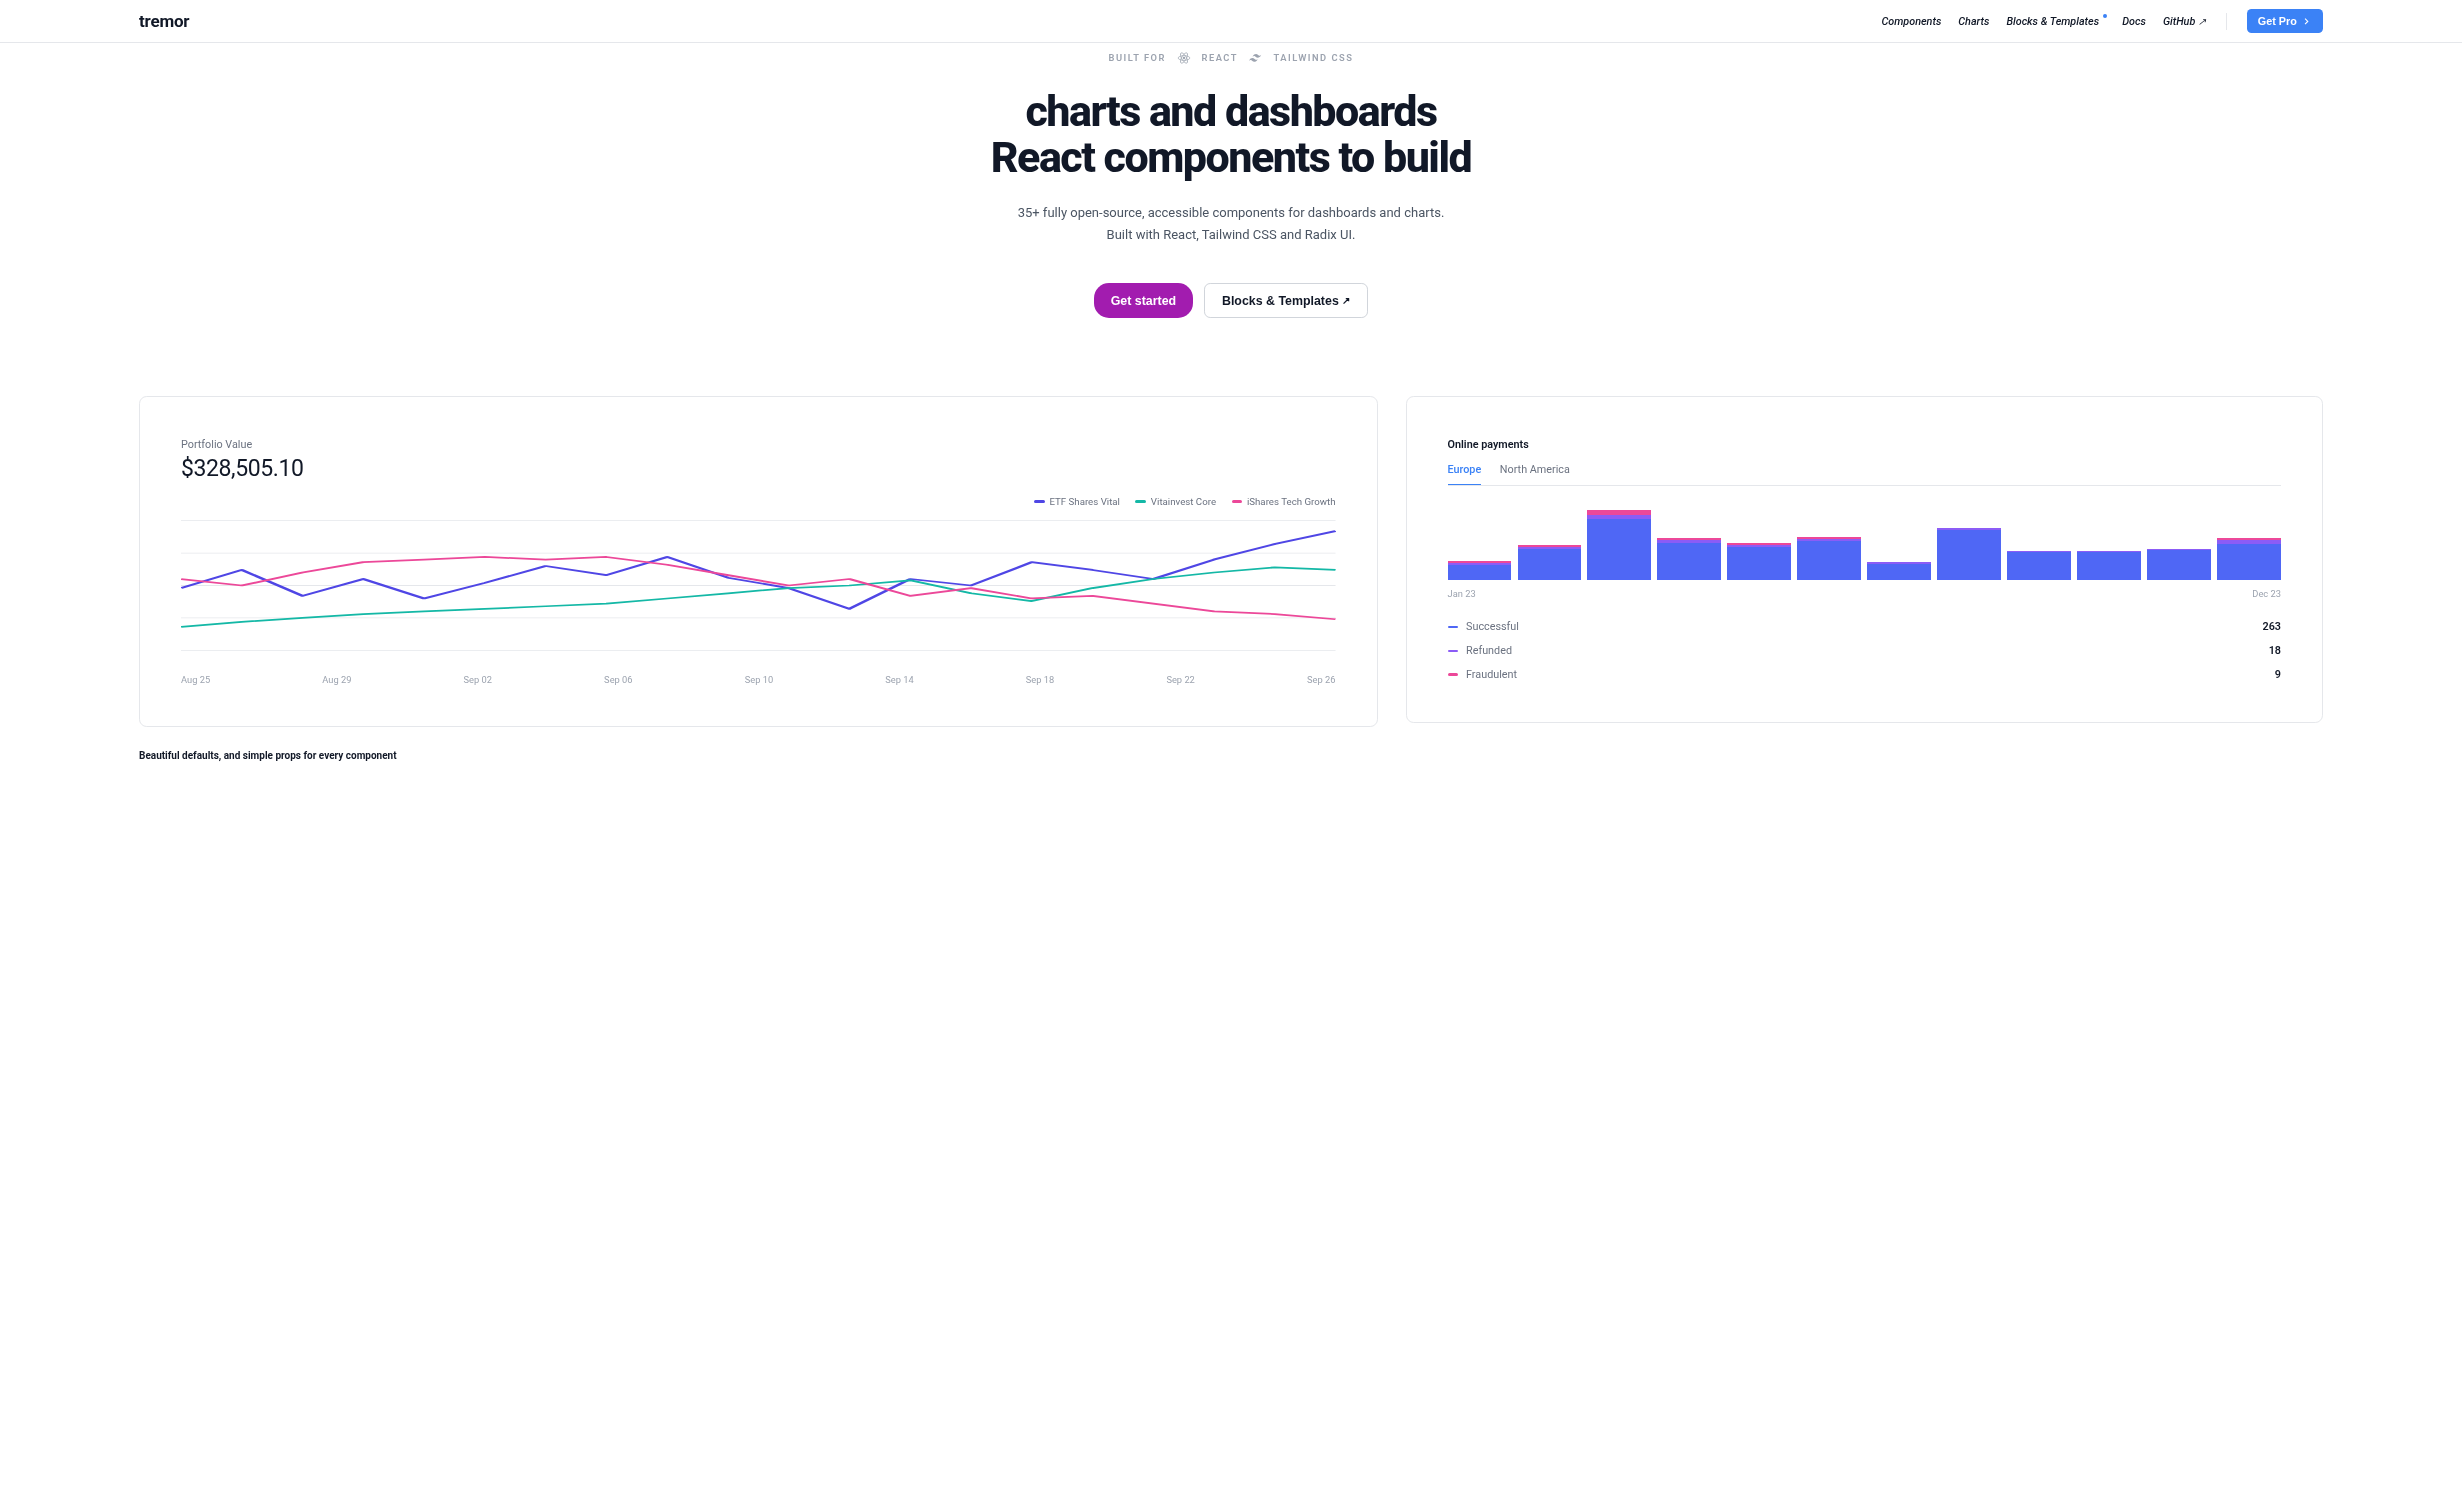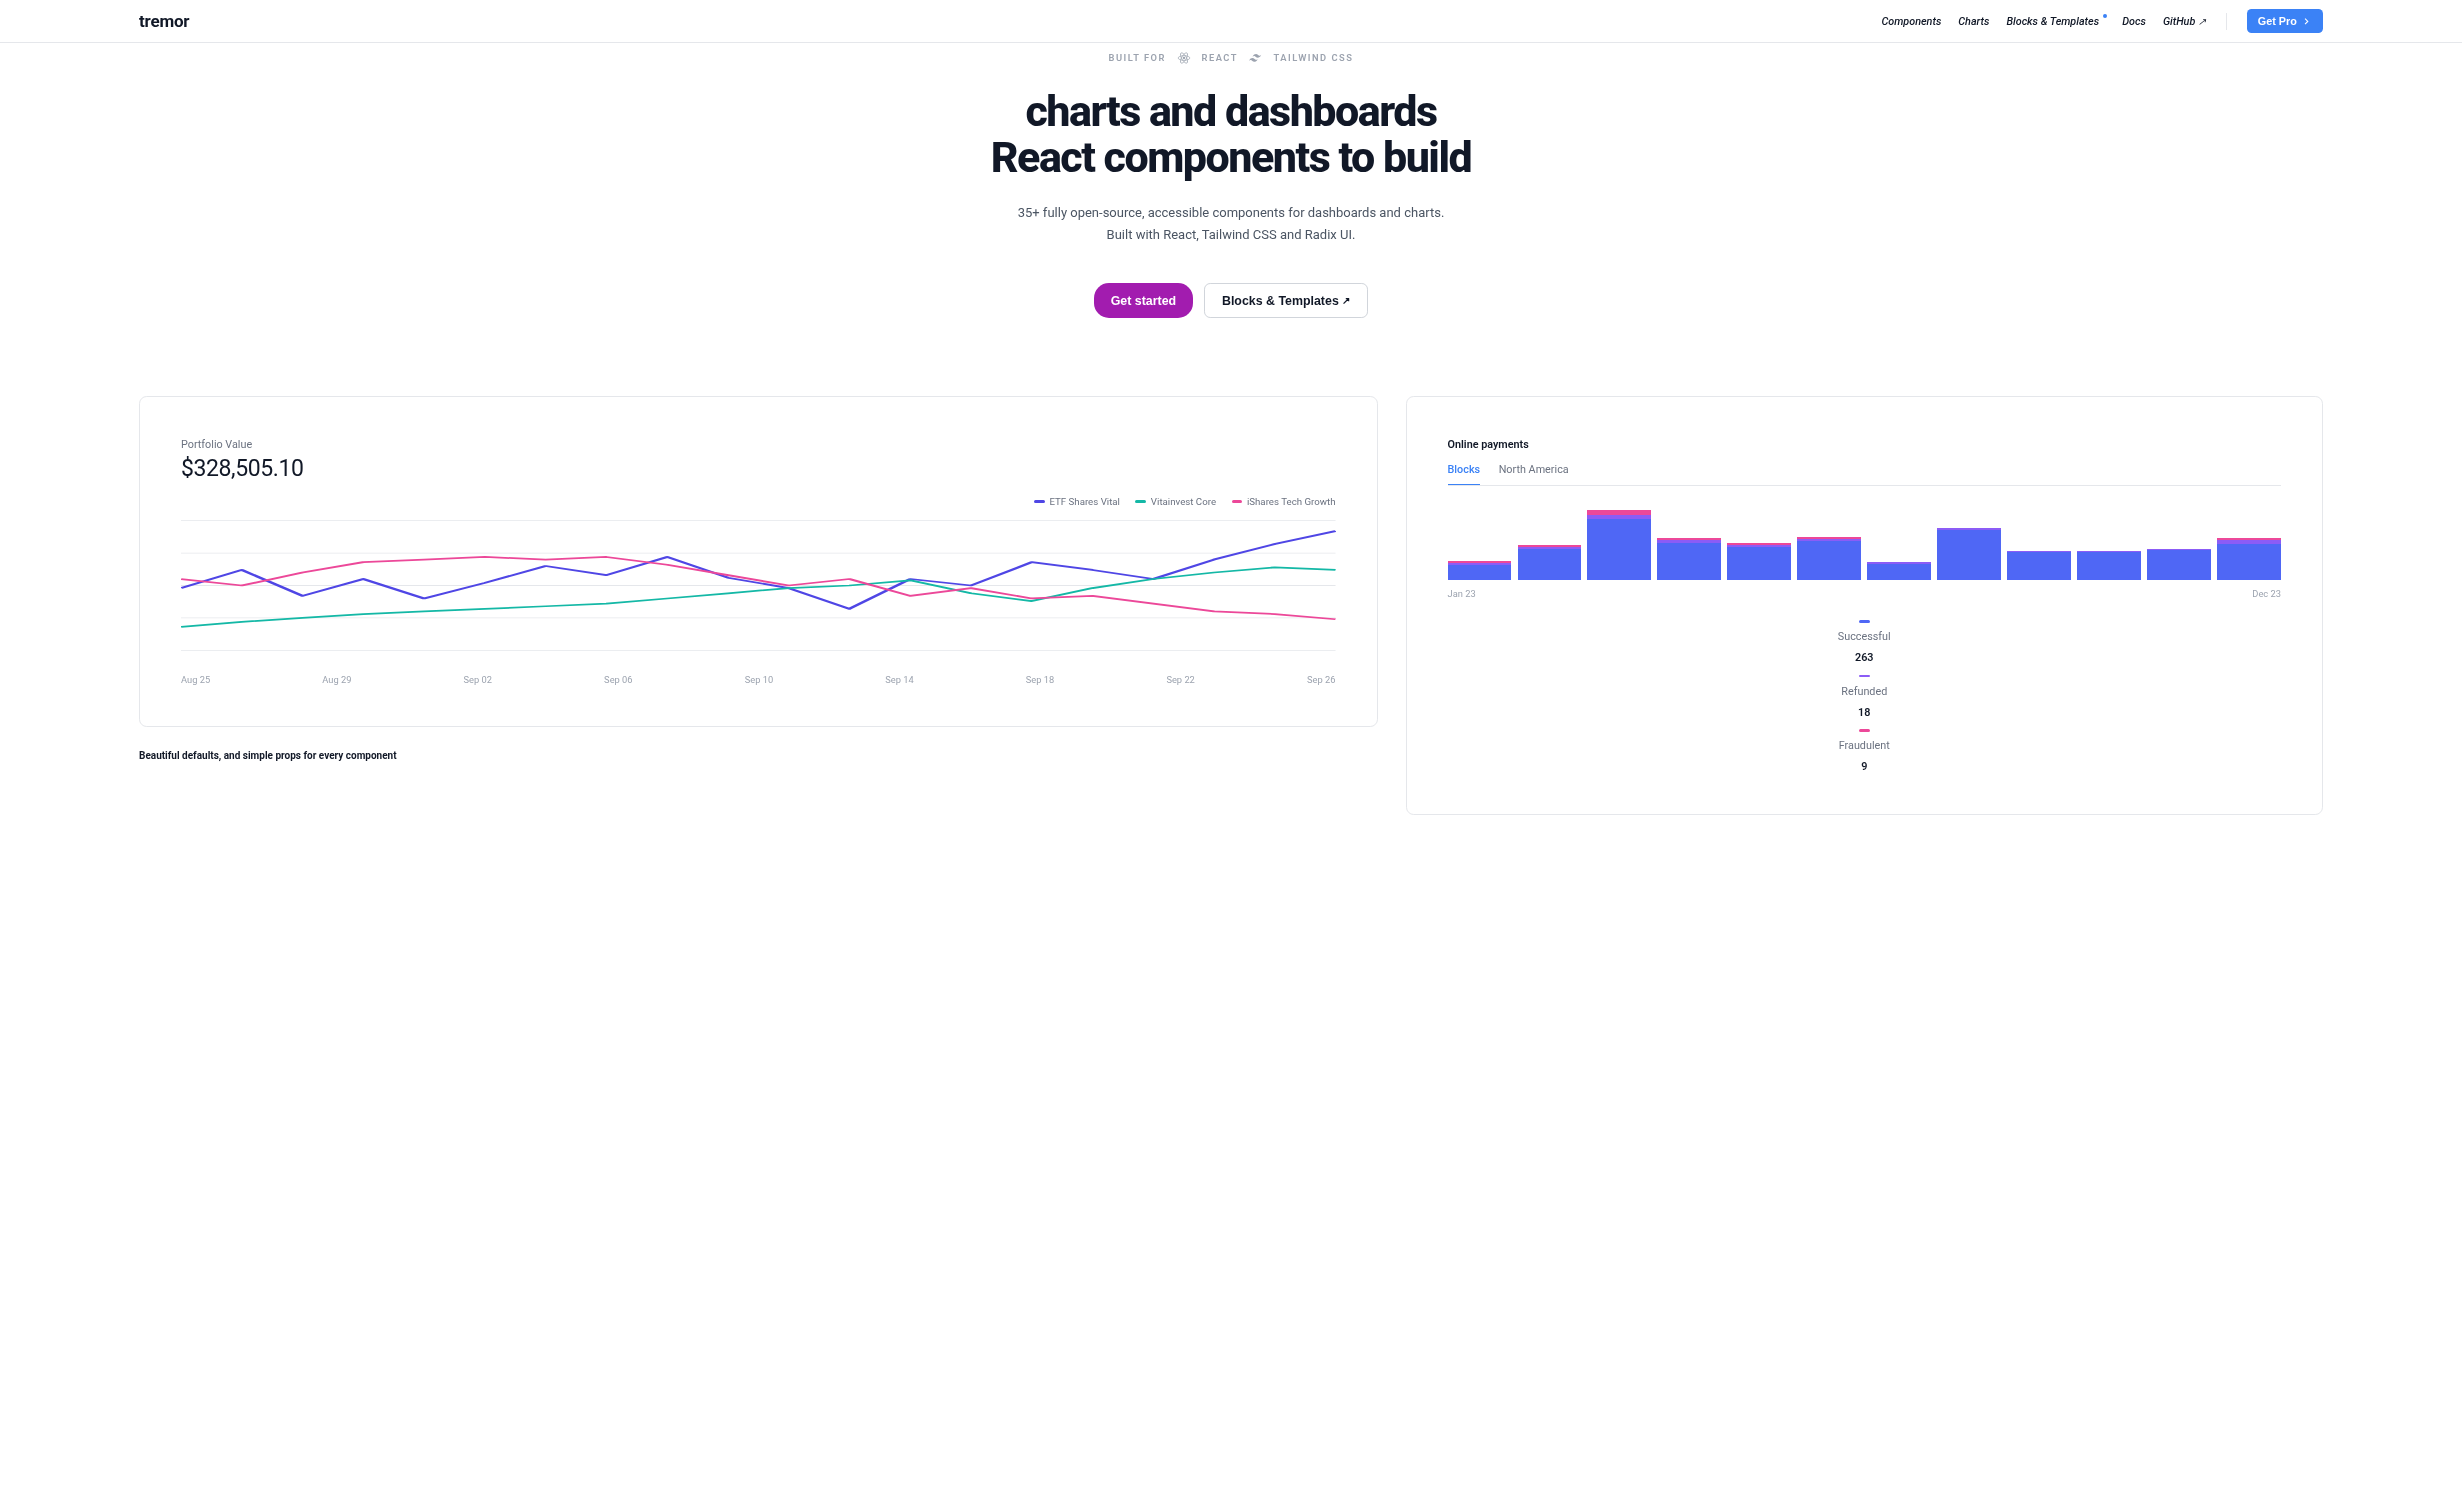--- a/index.html
+++ b/index.html
@@ -166,7 +166,7 @@
     <div class="card">
       <div class="op-title">Online payments</div>
       <div class="tabs">
-        <div class="tab active">Blocks</div>
+        <div class="tab active">Europe</div>
         <div class="tab">North America</div>
       </div>
       <div class="bar-chart" id="bar-chart">

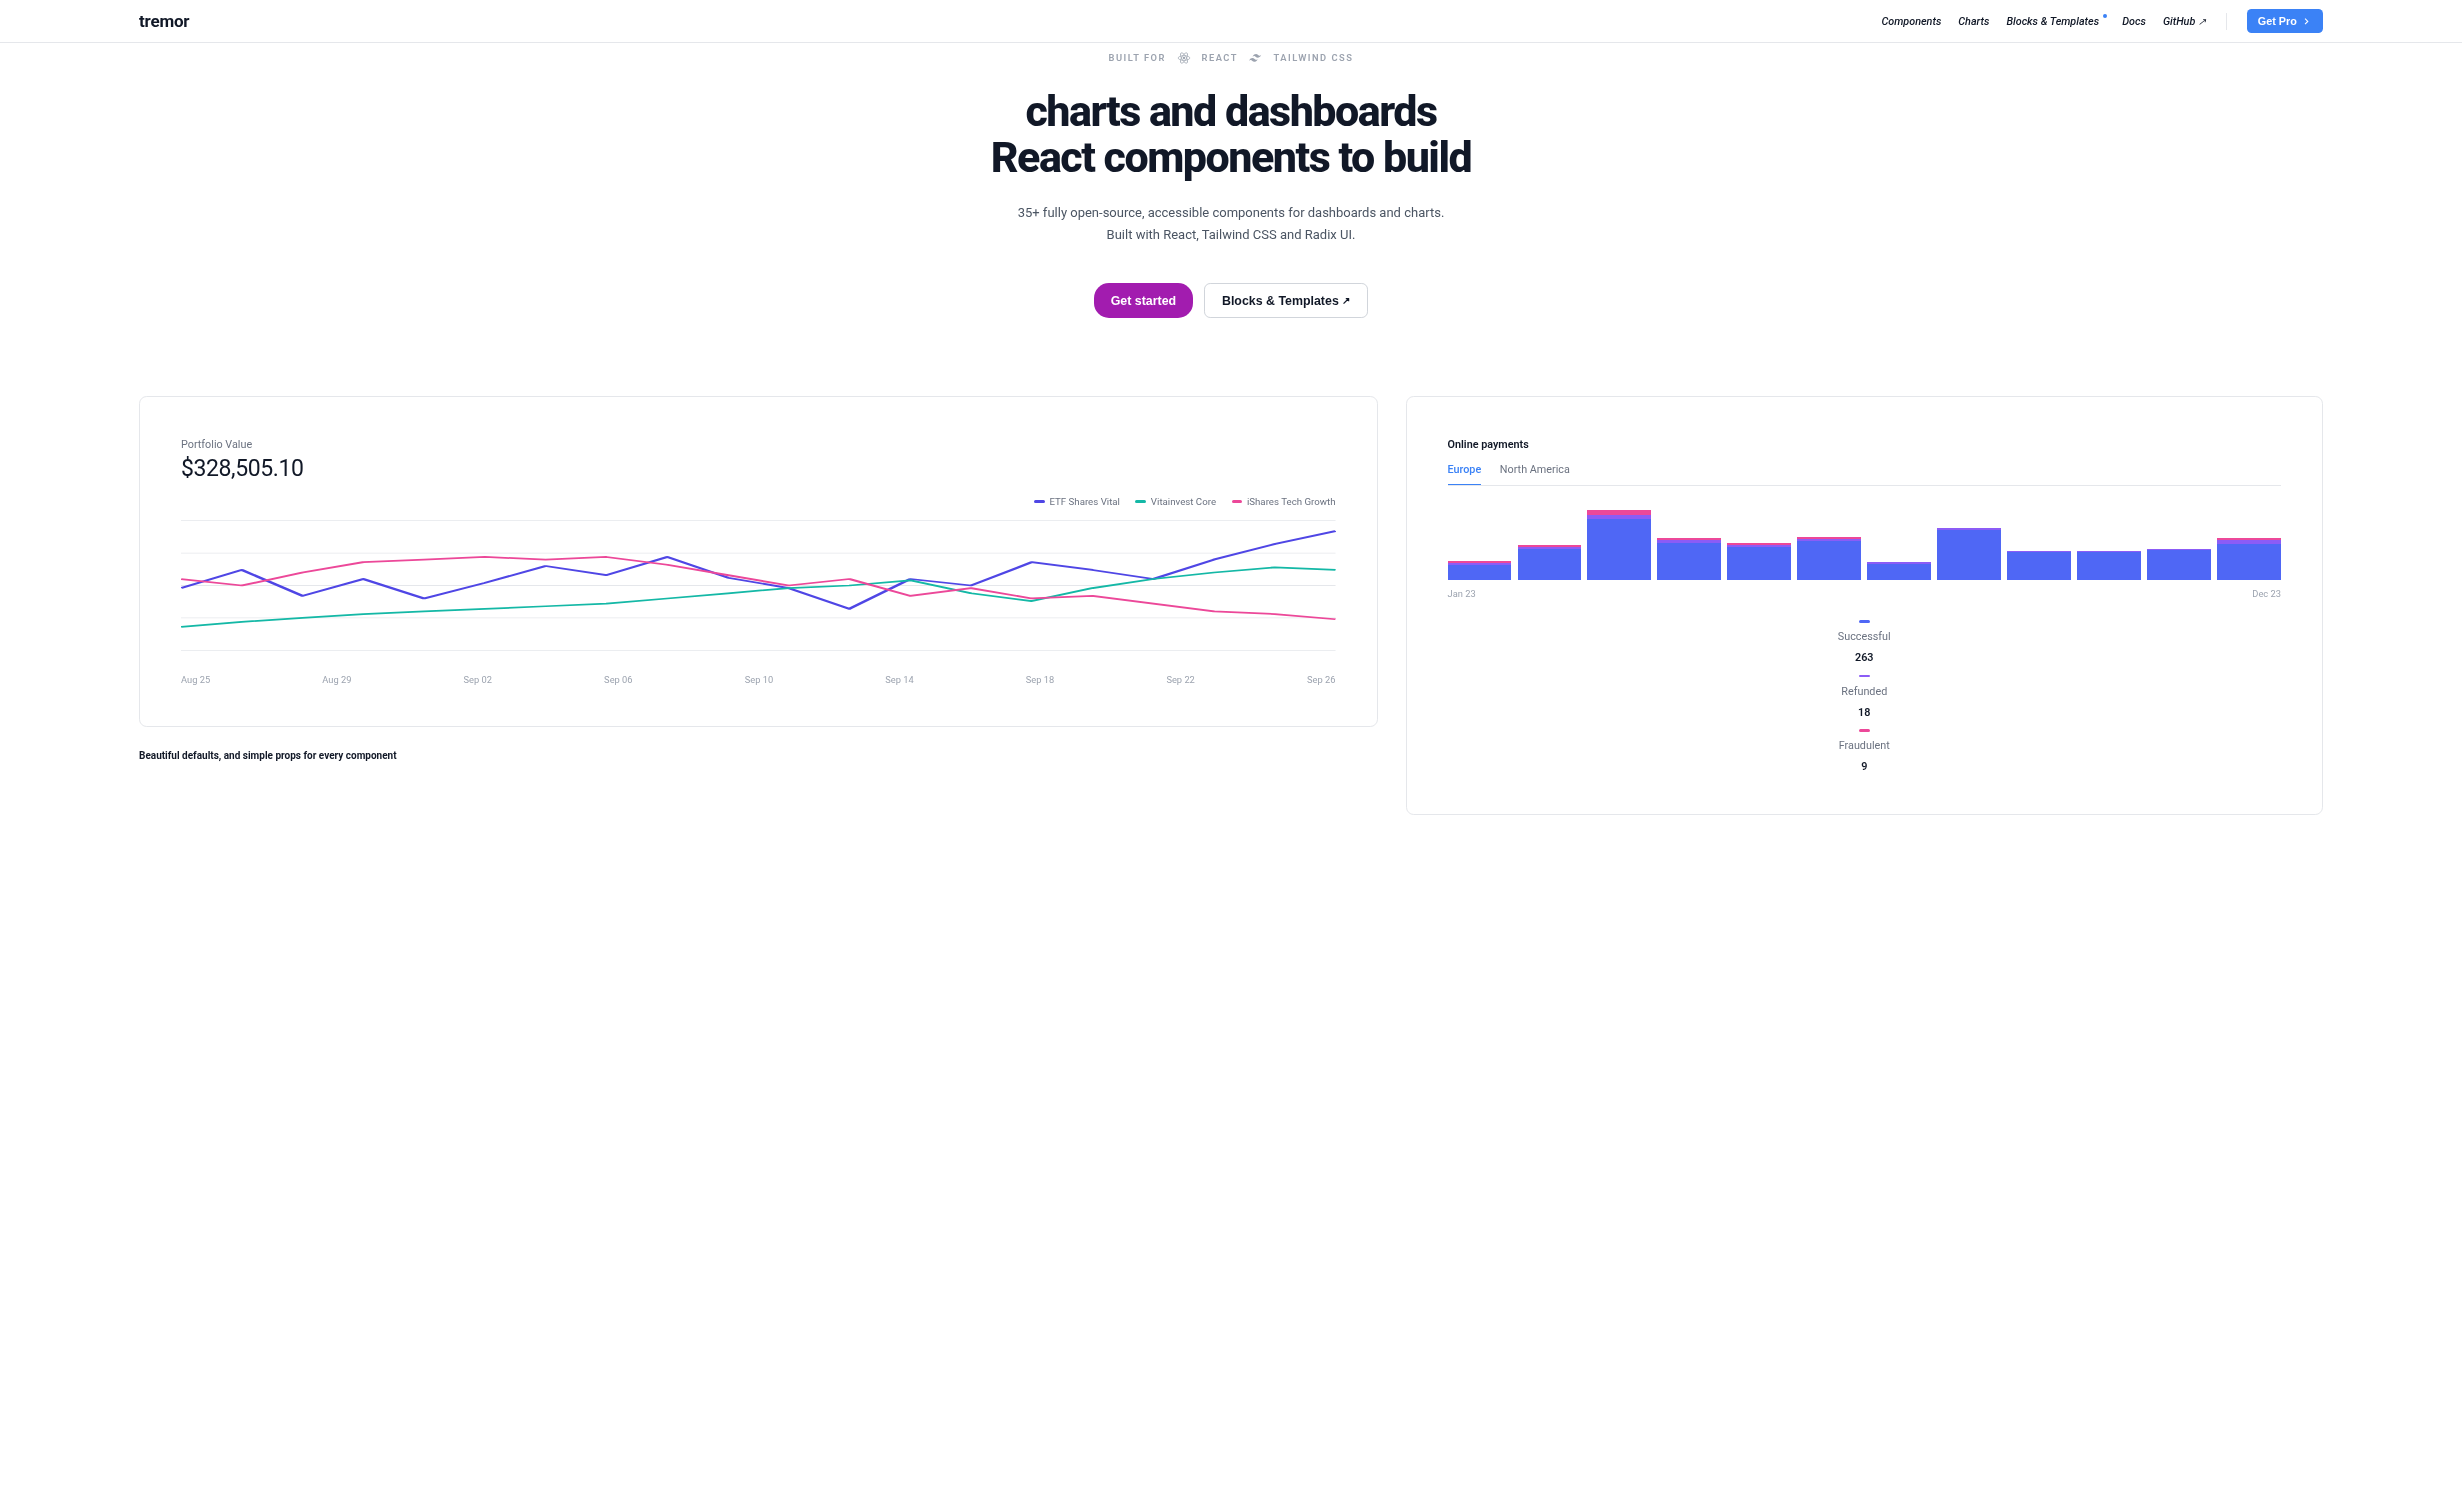--- a/index.html
+++ b/index.html
@@ -53,7 +53,7 @@
 .stack div { width: 100%; }
 .bar-xaxis { display: flex; justify-content: space-between; font-size: 9.3px; color: #9ca3af; margin-top: 7.7px; }
 .stats { margin-top: 21.7px; display: flex; flex-direction: column; gap: 10.8px; }
-.stat-row { display: flex; align-items: center; gap: 7.7px; font-size: 10.8px; flex-direction: column; }
+.stat-row { display: flex; align-items: center; gap: 7.7px; font-size: 10.8px; }
 .stat-sw { width: 10.8px; height: 2.3px; border-radius: 1.5px; }
 .stat-label { color: #6b7280; flex: 1; }
 .stat-val { font-weight: 600; color: #111827; }

